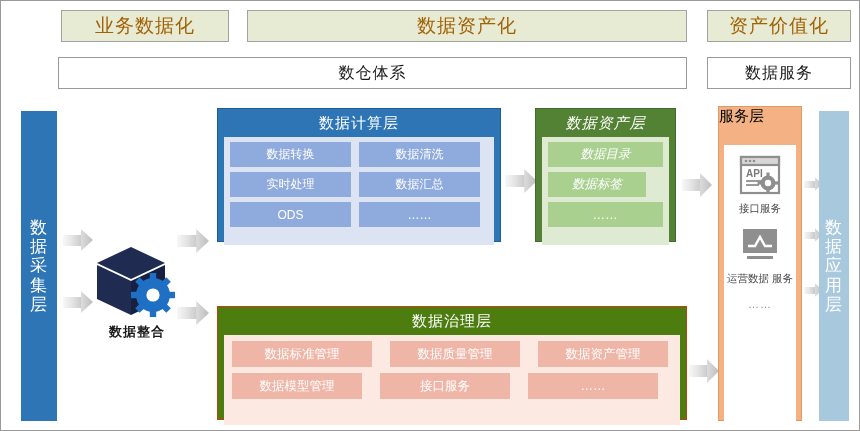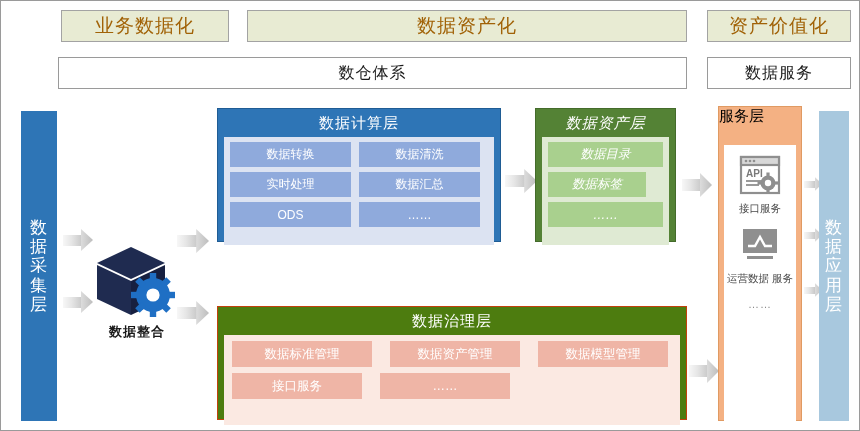--- a/index.html
+++ b/index.html
@@ -191,6 +191,7 @@
     <div class="ghead" style="height:28px;">数据治理层</div>
     <div class="gbody" style="margin:0 6px 6px 6px;height:78px;padding:6px 8px;display:flex;flex-wrap:wrap;gap:6px 18px;">
       <div class="tile-red" style="width:140px;height:26px;">数据标准管理</div>
+      <div class="tile-red" style="width:130px;height:26px;">数据质量管理</div>
       <div class="tile-red" style="width:130px;height:26px;">数据资产管理</div>
       <div class="tile-red" style="width:130px;height:26px;">数据模型管理</div>
       <div class="tile-red" style="width:130px;height:26px;">接口服务</div>

